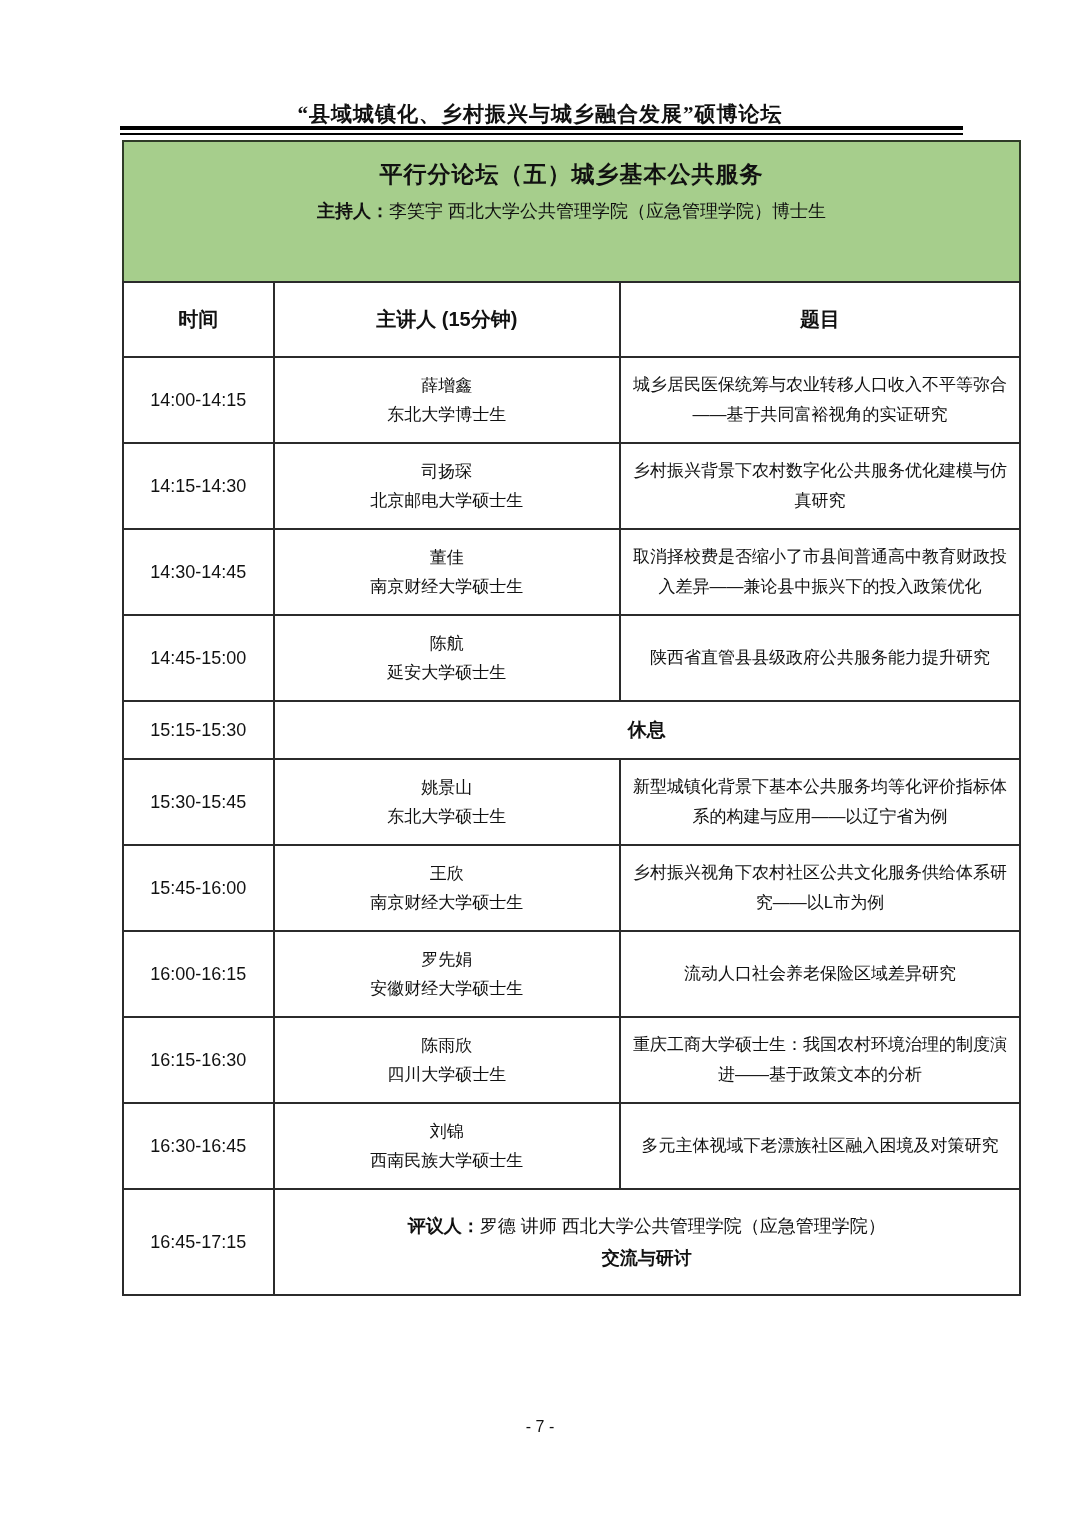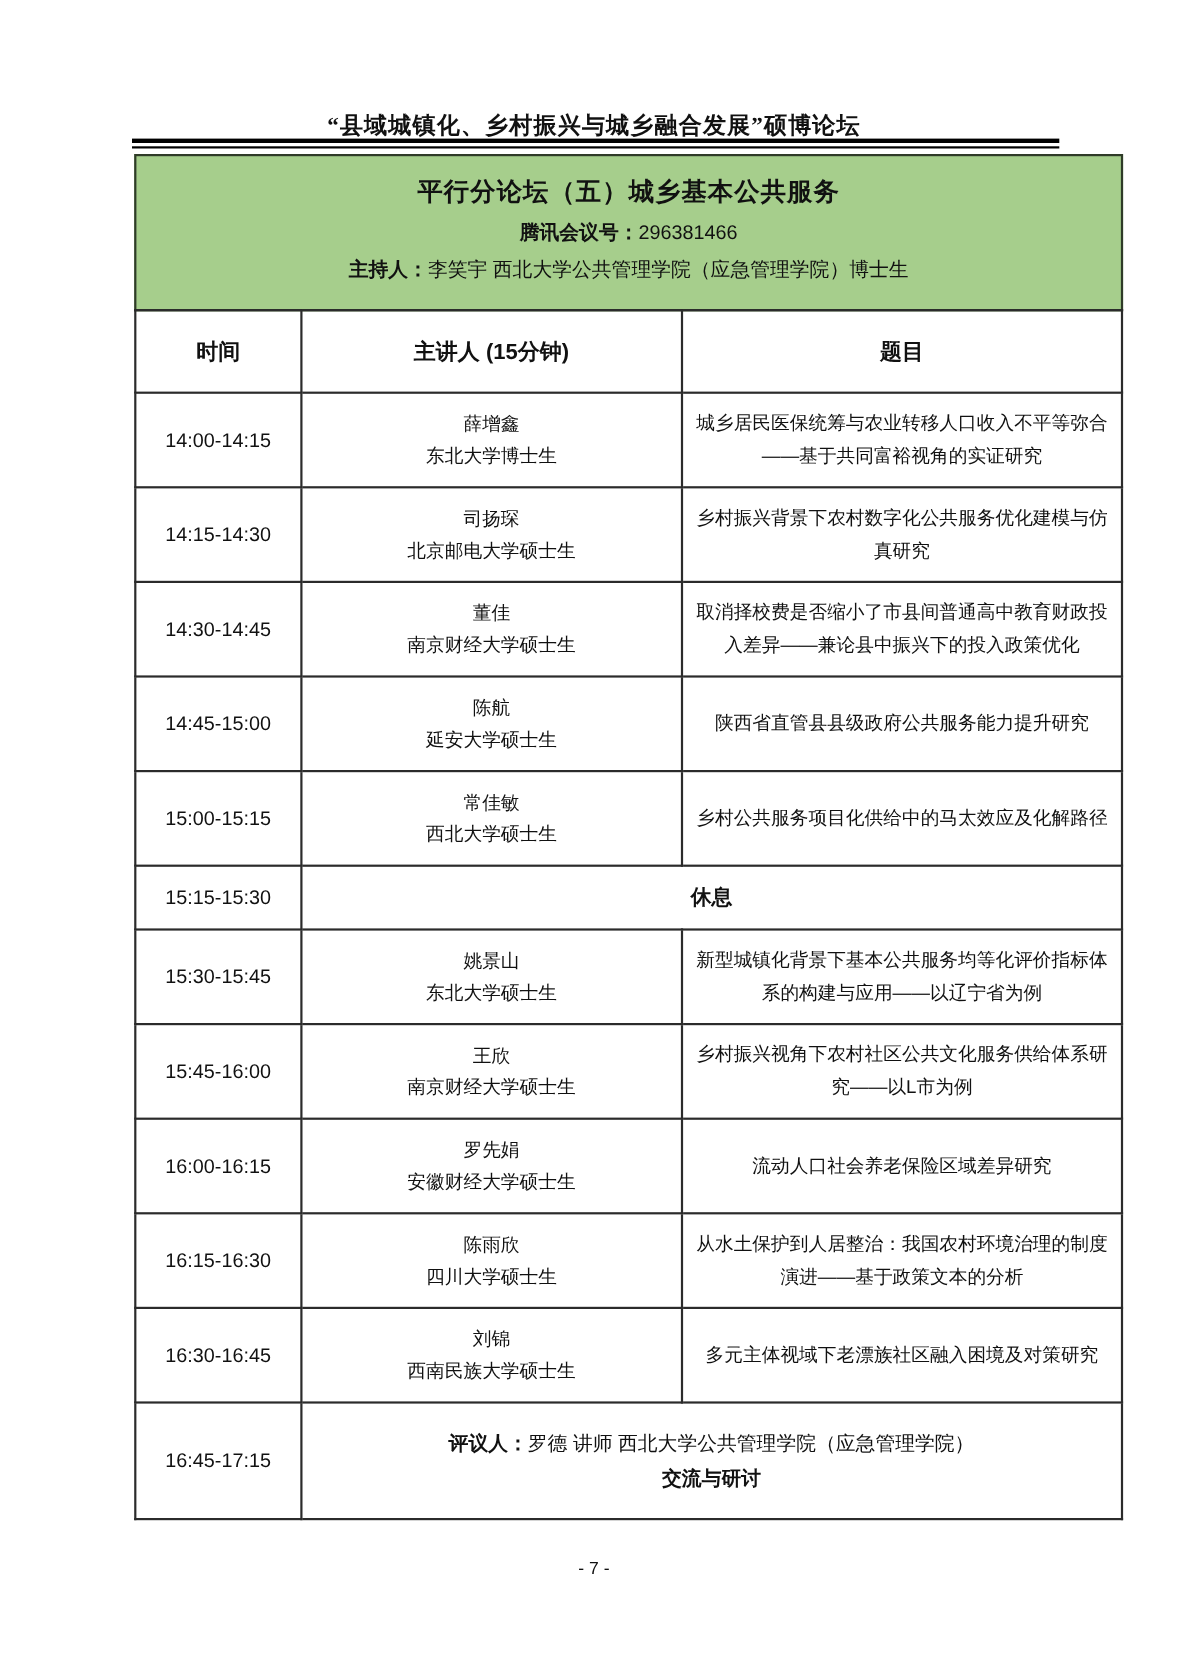--- a/index.html
+++ b/index.html
@@ -120,9 +120,6 @@
 
     <div class="session-banner" style="background: rgb(166, 206, 140);">
       <div class="session-title">平行分论坛（五）城乡基本公共服务</div>
-      <div class="session-meeting">
-        <span class="bold">腾讯会议号：</span><span>296381466</span>
-      </div>
       <div class="session-host">
         <span class="bold">主持人：</span><span>李笑宇 西北大学公共管理学院（应急管理学院）博士生</span>
       </div>

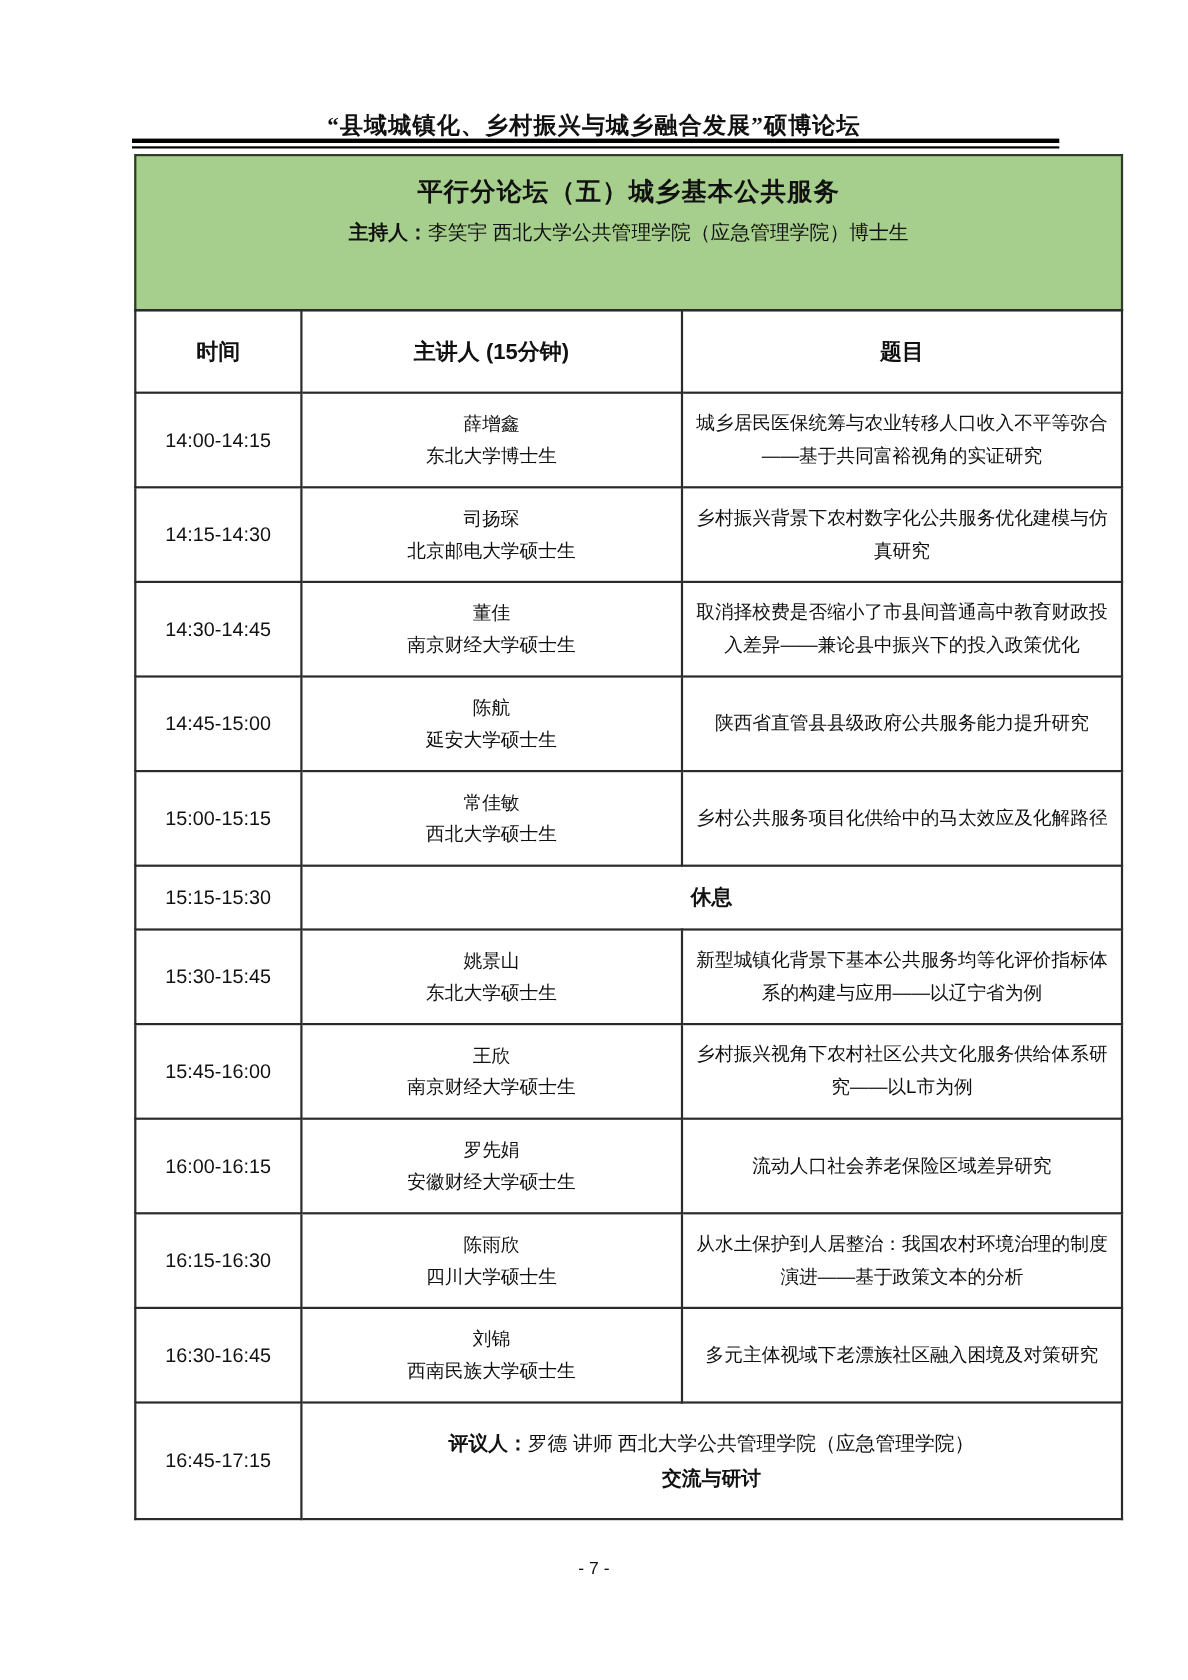--- a/index.html
+++ b/index.html
@@ -175,14 +175,6 @@
     <td class="title-cell">陕西省直管县县级政府公共服务能力提升研究</td>
   </tr>
 
-  <tr class="talk-row">
-    <td class="time-cell">15:00-15:15</td>
-    <td class="speaker-cell">
-      <div class="speaker-name">常佳敏</div>
-      <div class="speaker-affiliation">西北大学硕士生</div>
-    </td>
-    <td class="title-cell">乡村公共服务项目化供给中的马太效应及化解路径</td>
-  </tr>
 
   <tr class="break-row">
     <td class="time-cell">15:15-15:30</td>

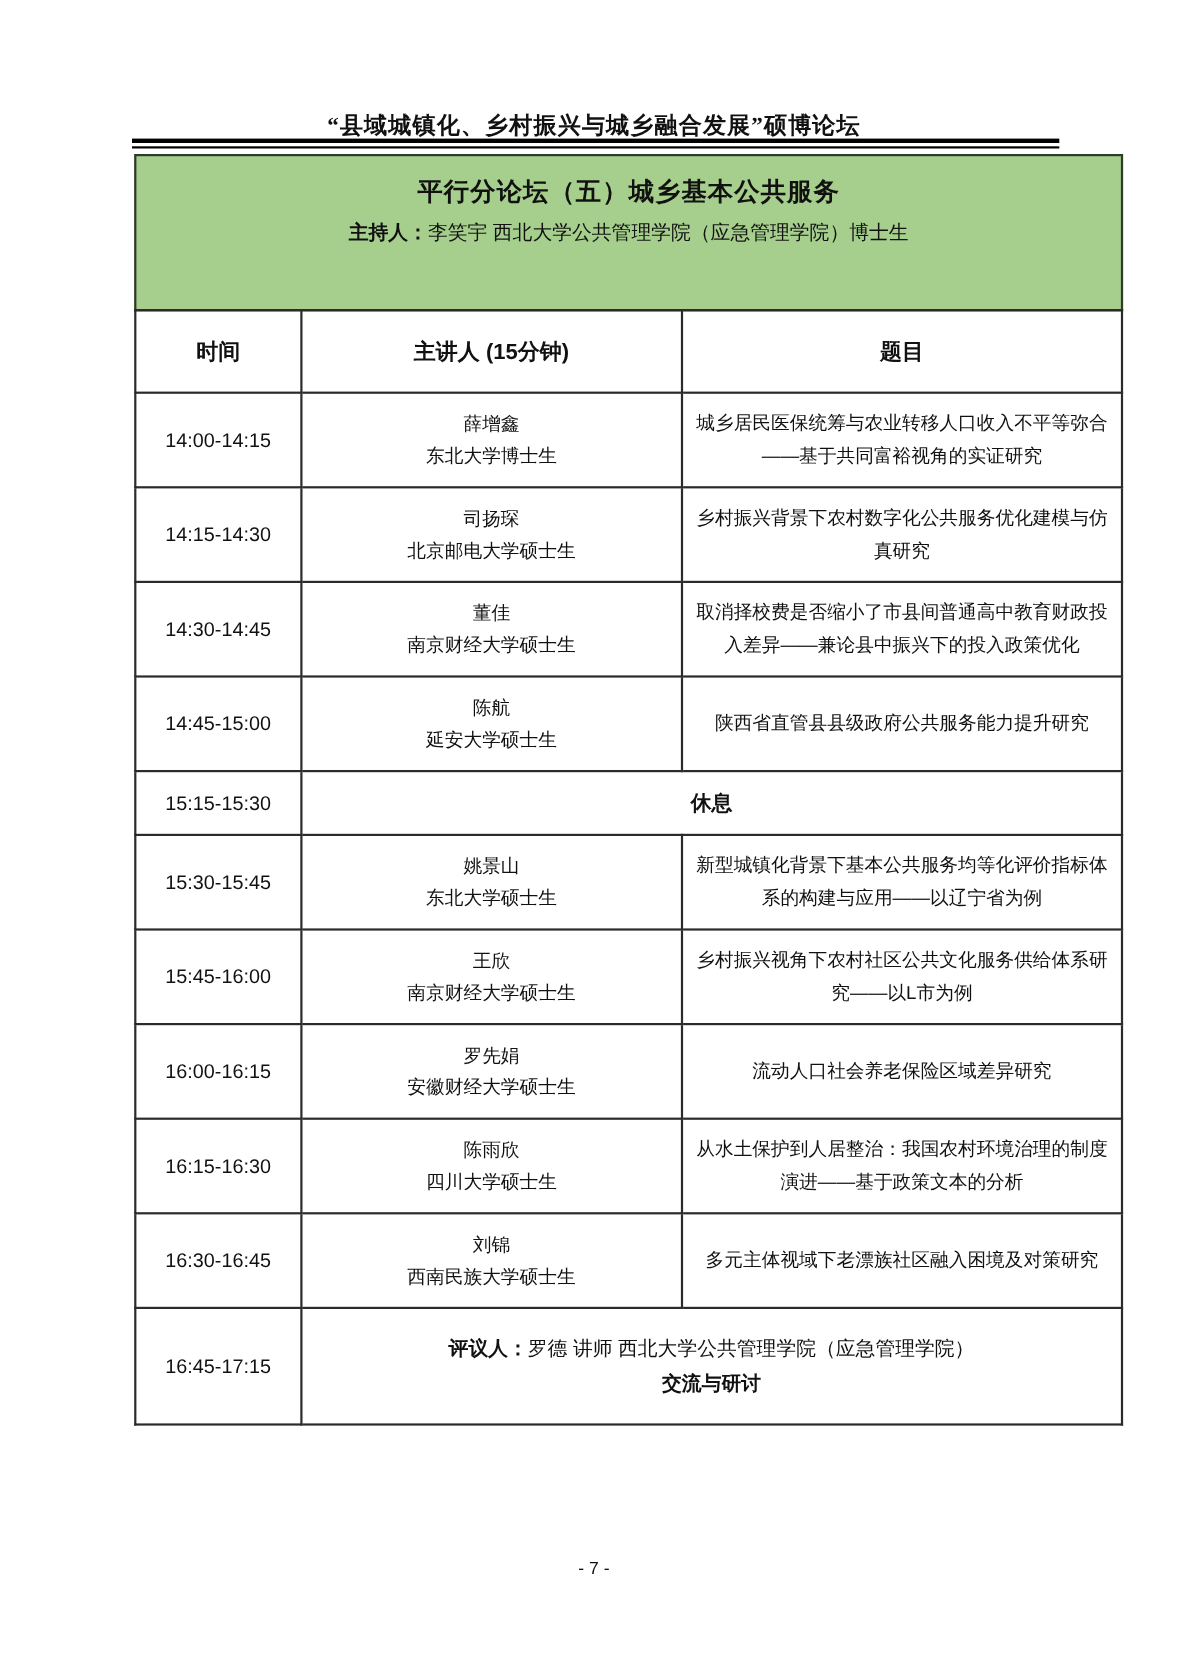--- a/index.html
+++ b/index.html
@@ -214,7 +214,7 @@
       <div class="speaker-name">陈雨欣</div>
       <div class="speaker-affiliation">四川大学硕士生</div>
     </td>
-    <td class="title-cell">从水土保护到人居整治：我国农村环境治理的制度演进——基于政策文本的分析</td>
+    <td class="title-cell">重庆工商大学硕士生：我国农村环境治理的制度演进——基于政策文本的分析</td>
   </tr>
 
   <tr class="talk-row">

